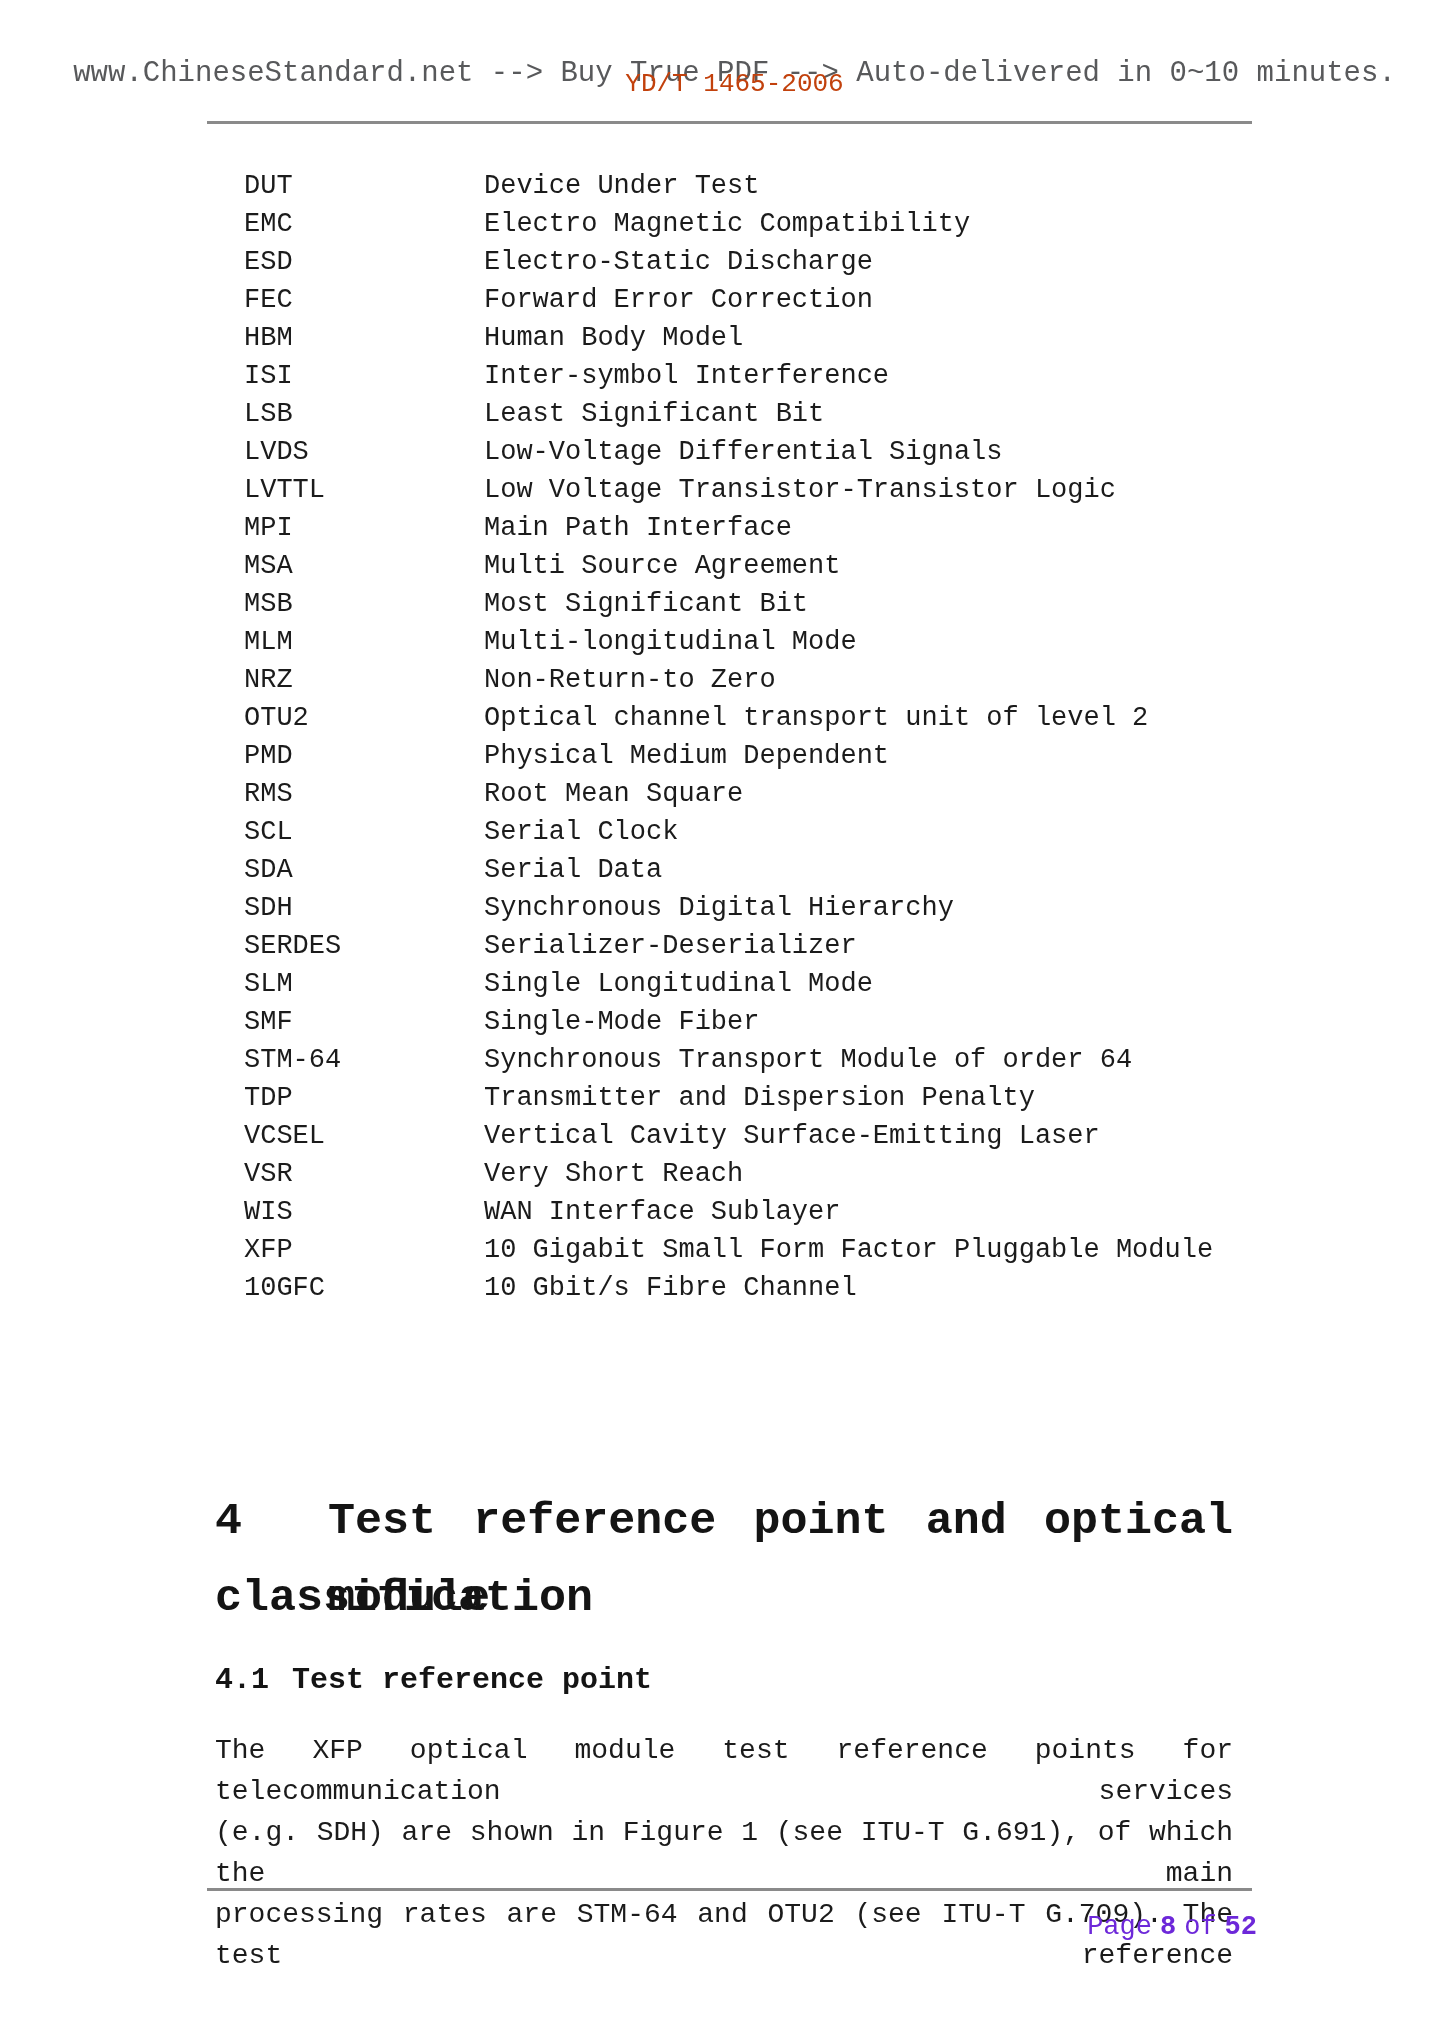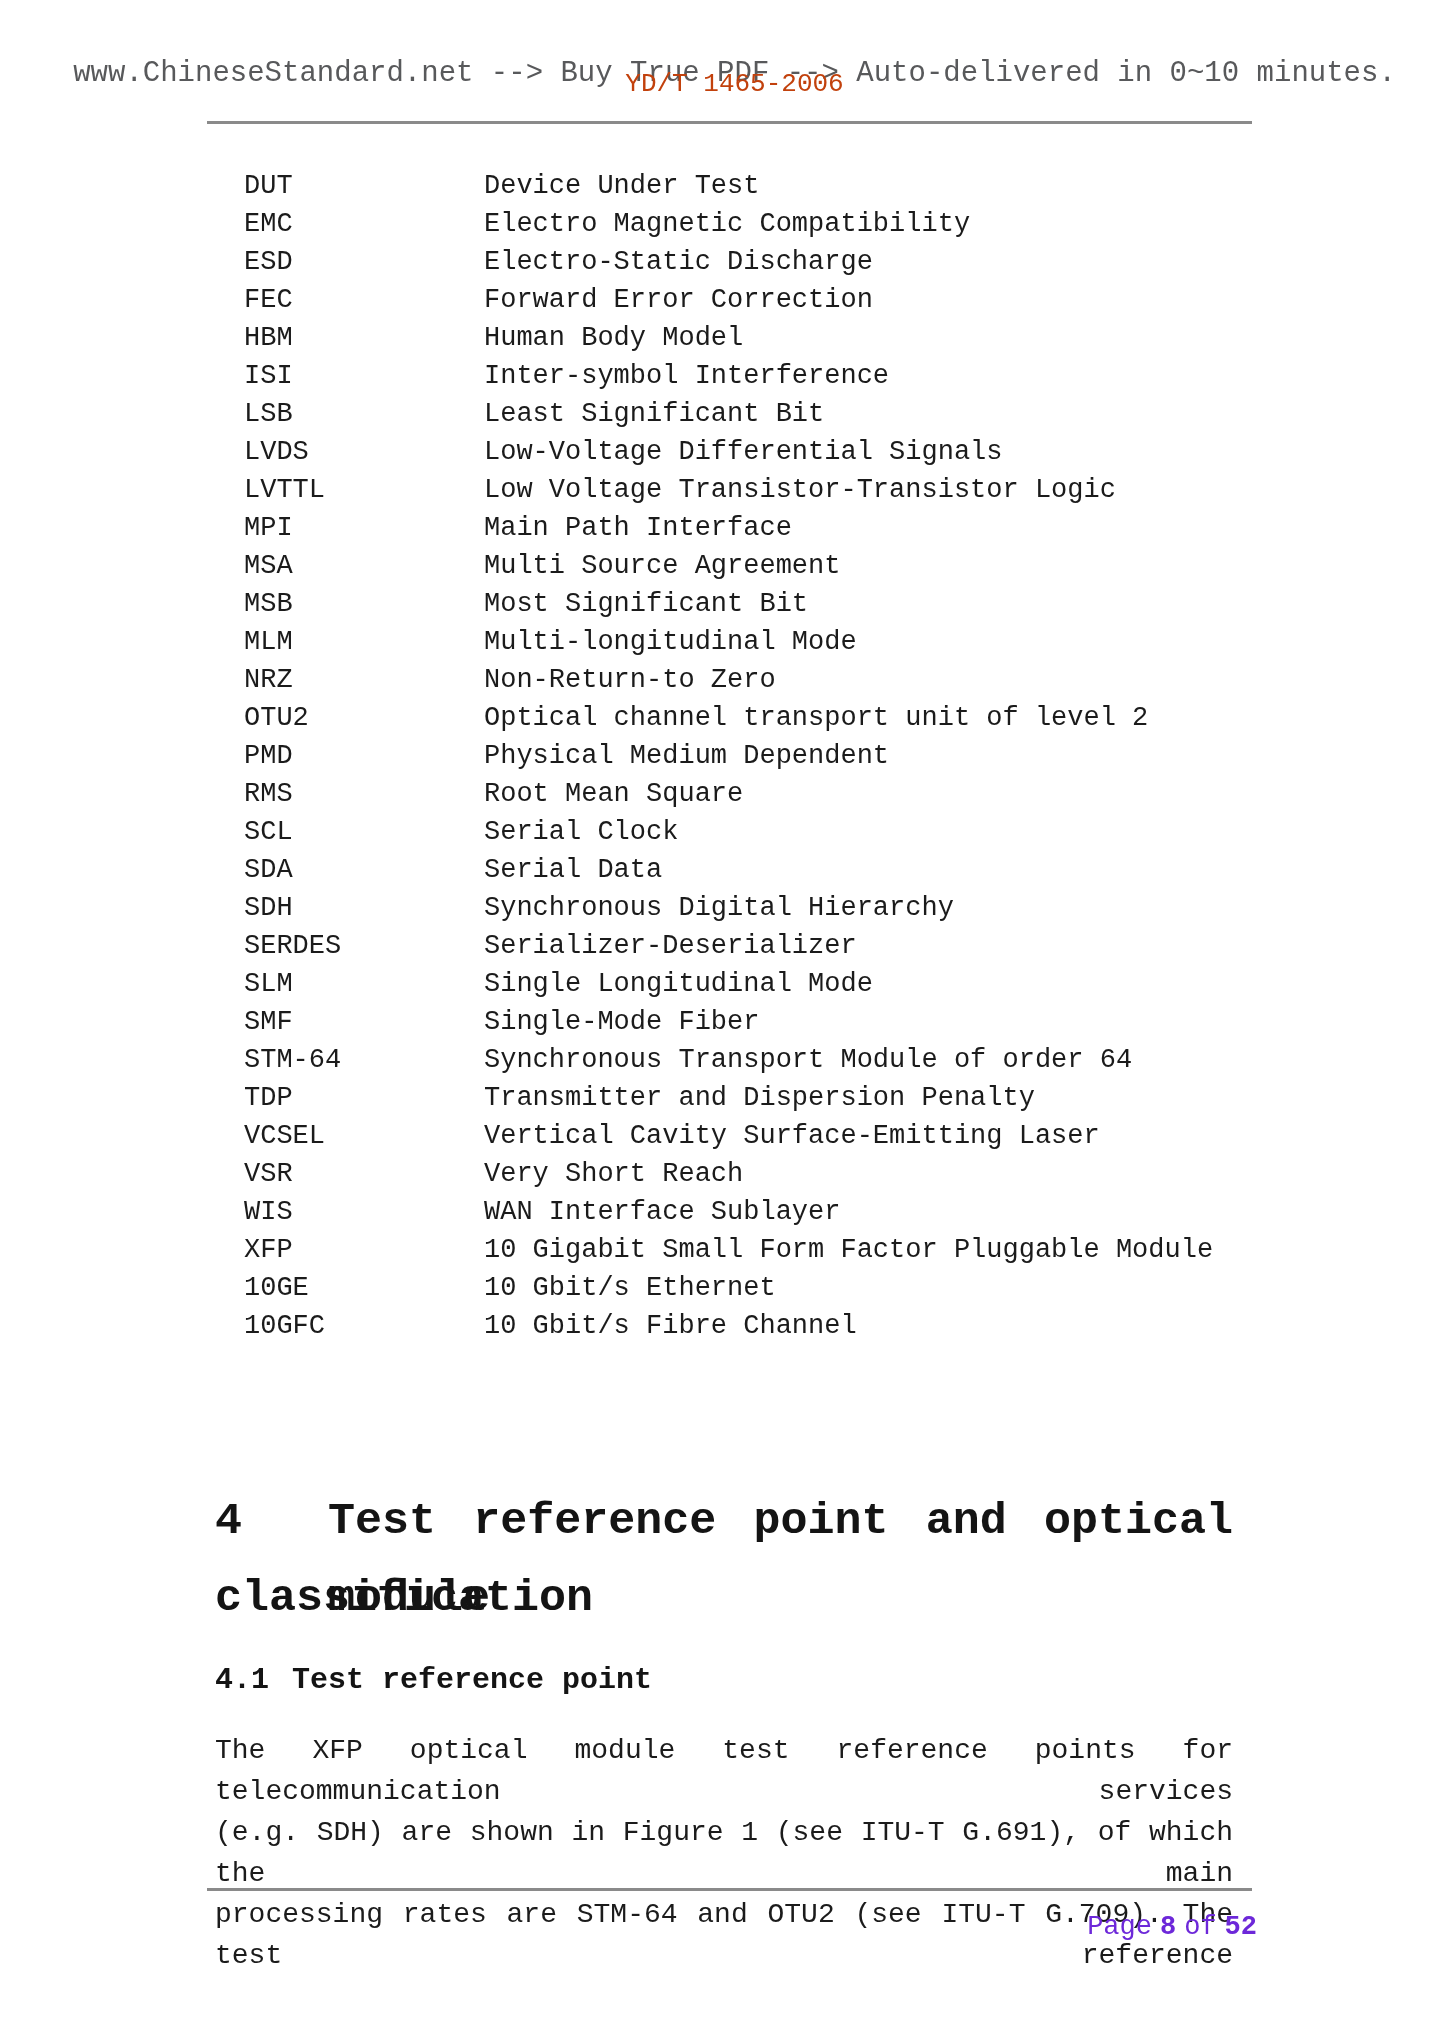--- a/index.html
+++ b/index.html
@@ -93,7 +93,6 @@
     <div class="abbr-row"><span class="abbr-term">VSR</span><span class="abbr-def">Very Short Reach</span></div>
     <div class="abbr-row"><span class="abbr-term">WIS</span><span class="abbr-def">WAN Interface Sublayer</span></div>
     <div class="abbr-row"><span class="abbr-term">XFP</span><span class="abbr-def">10 Gigabit Small Form Factor Pluggable Module</span></div>
-    <div class="abbr-row"><span class="abbr-term">10GE</span><span class="abbr-def">10 Gbit/s Ethernet</span></div>
     <div class="abbr-row"><span class="abbr-term">10GFC</span><span class="abbr-def">10 Gbit/s Fibre Channel</span></div>
   </div>
 

